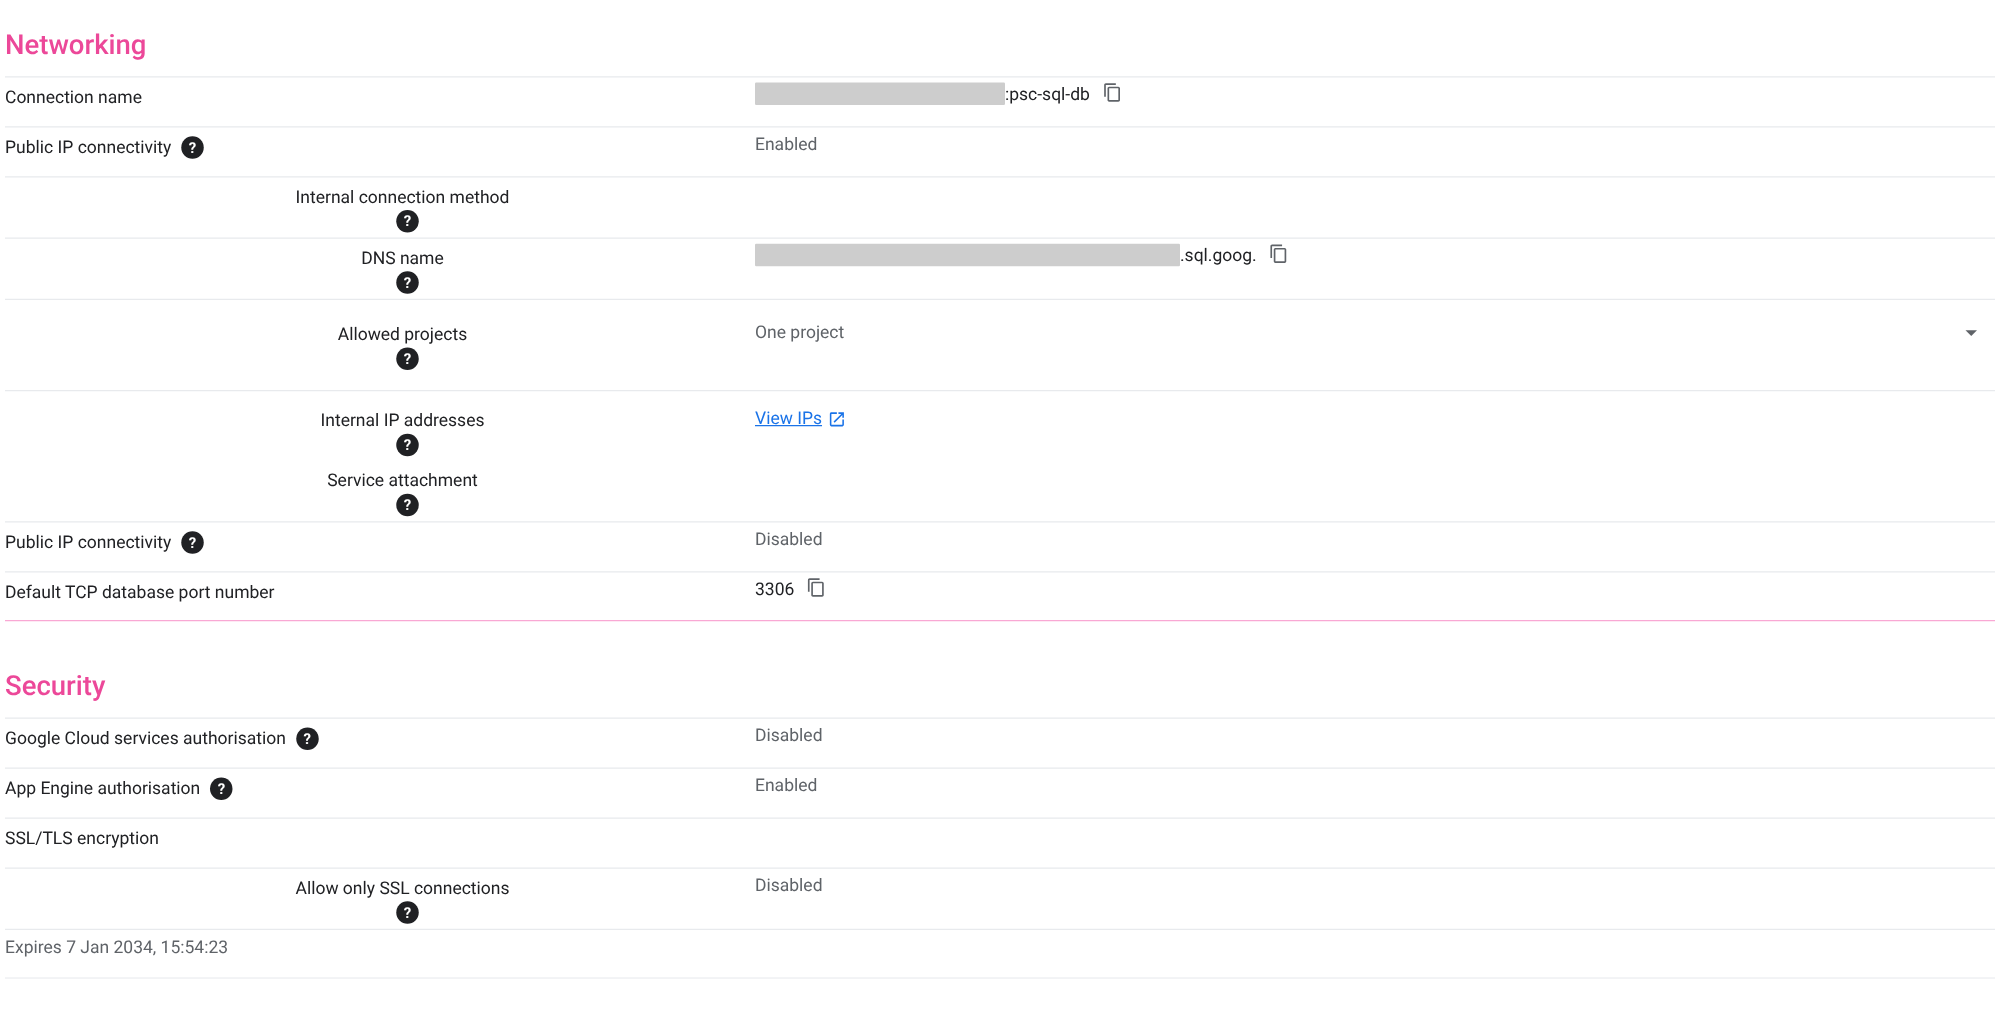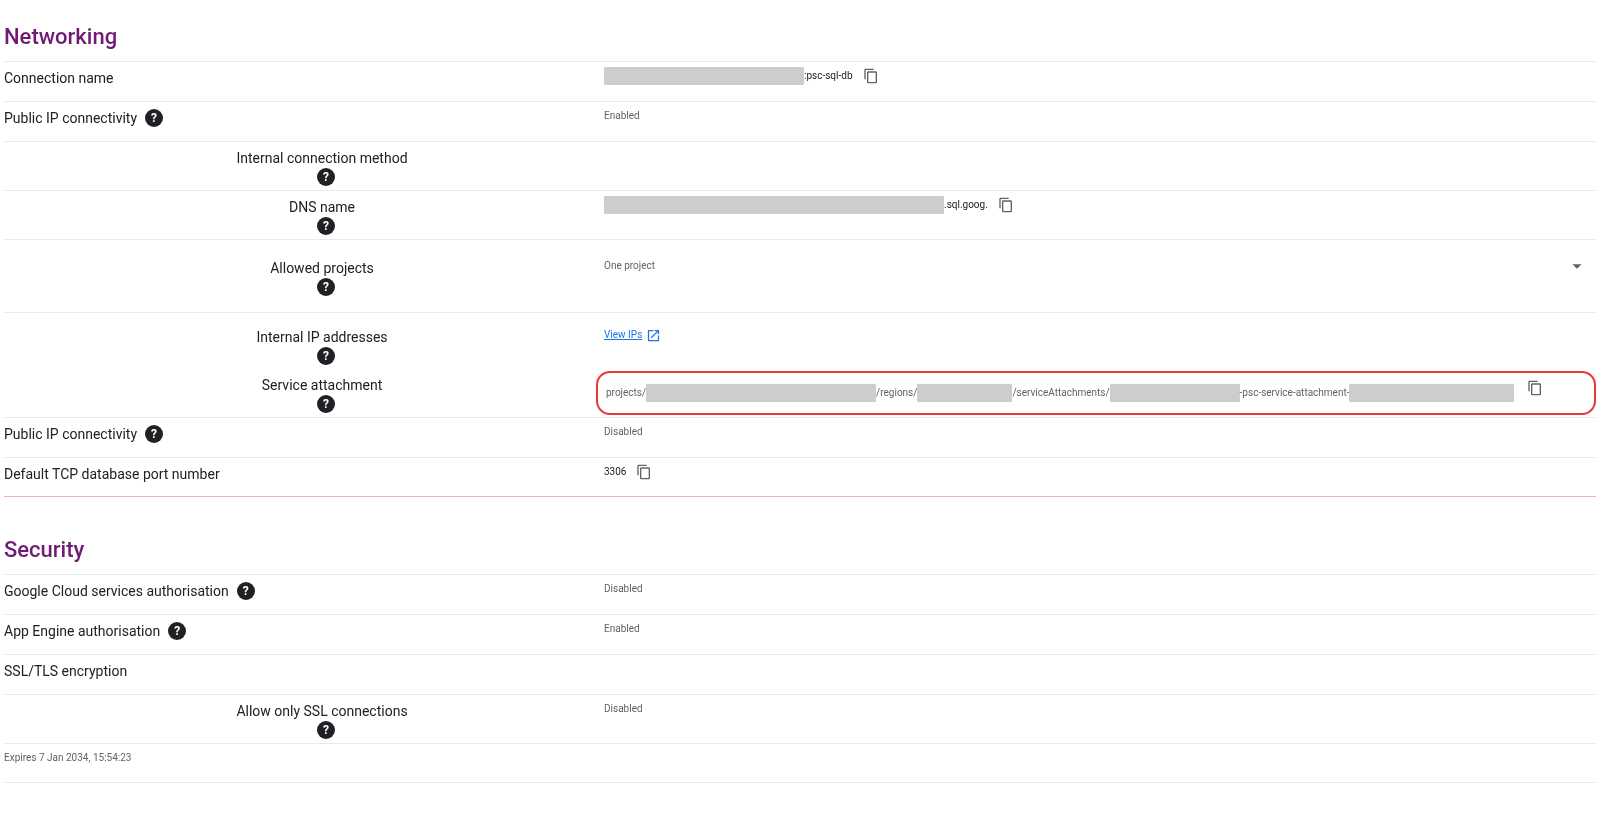--- a/index.html
+++ b/index.html
@@ -14,7 +14,7 @@
   .section-title {
     font-size: 22px;
     font-weight: 500;
-    color: #701a75;
+    color: #ec4899;
     margin: 24px 0 12px 0;
     padding: 0 0 0 0;
   }

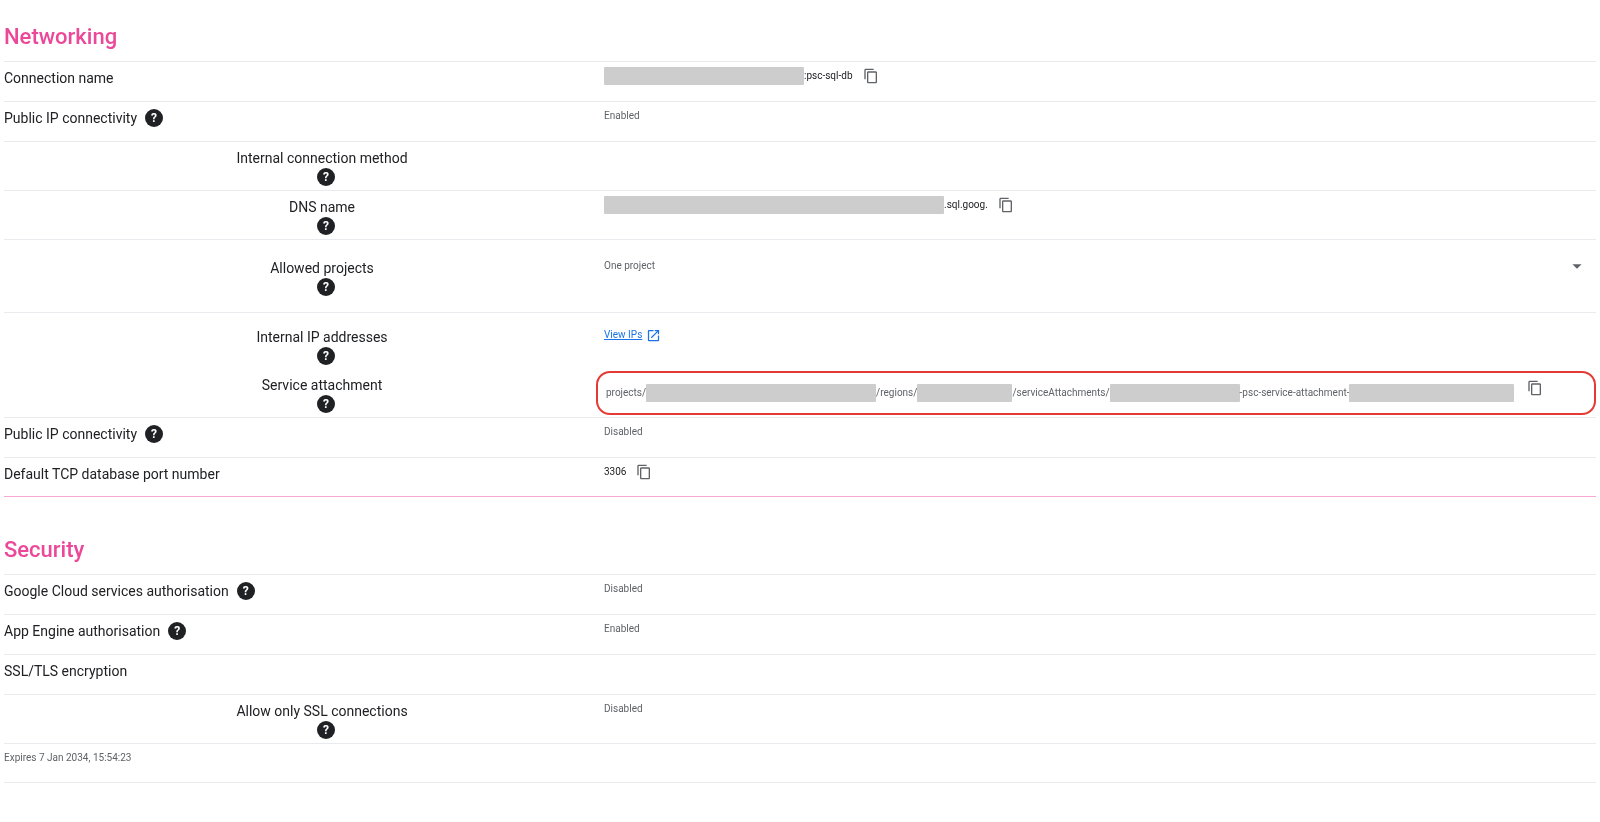--- a/index.html
+++ b/index.html
@@ -38,11 +38,11 @@
   .label-col.indent { padding-left: 36px; flex-direction: column; }
   .value-col {
     flex: 1 1 auto;
-    font-size: 10px;
+    font-size: 14px;
     color: #5f6368;
     line-height: 20px;
     display: flex;
-    align-items: center;
+    align-items: flex-start;
     flex-wrap: wrap;
     padding-right: 12px;
     position: relative;

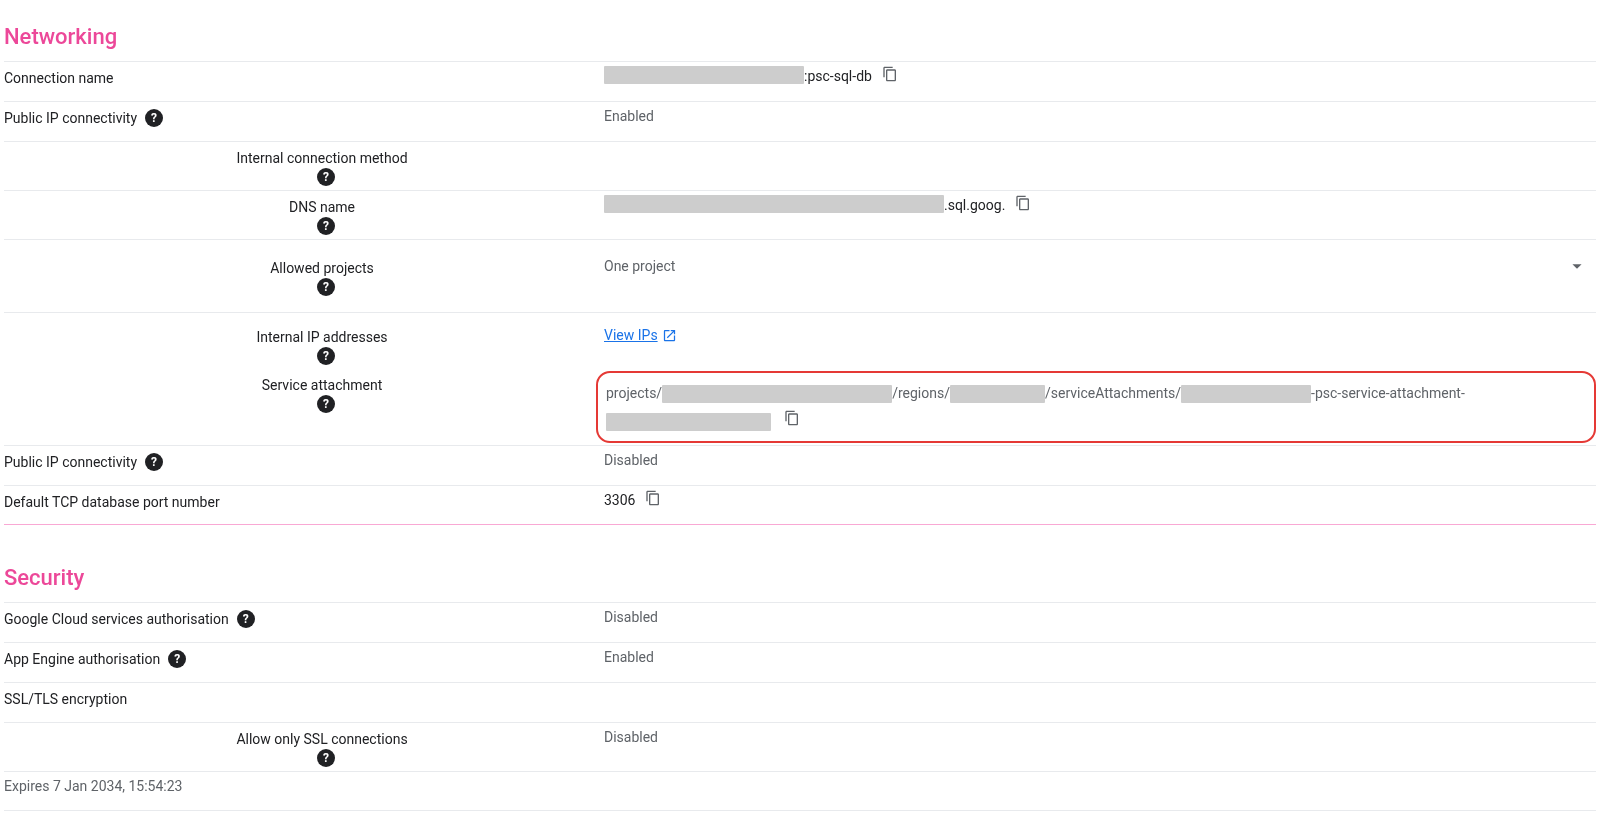--- a/index.html
+++ b/index.html
@@ -224,16 +224,6 @@
     <span>Service attachment</span>
     <span class="help-icon">?</span>
   </div>
-  <div class="value-col highlight-box" style="padding-left:8px">
-    <div class="sa-value">
-      <span class="sa-seg">projects/</span><span class="redacted" style="width:230px"></span><span class="sa-seg">/regions/</span><span class="redacted" style="width:95px"></span><span class="sa-seg">/serviceAttachments/</span><span class="redacted" style="width:130px"></span><span>-psc-service-attachment-</span><span class="redacted" style="width:165px"></span>
-      <span class="copy-icon">
-        <svg viewBox="0 0 24 24">
-            <use href="#copy-svg"></use>
-          </svg>
-      </span>
-    </div>
-  </div>
 </div>
 
 <div class="row">

